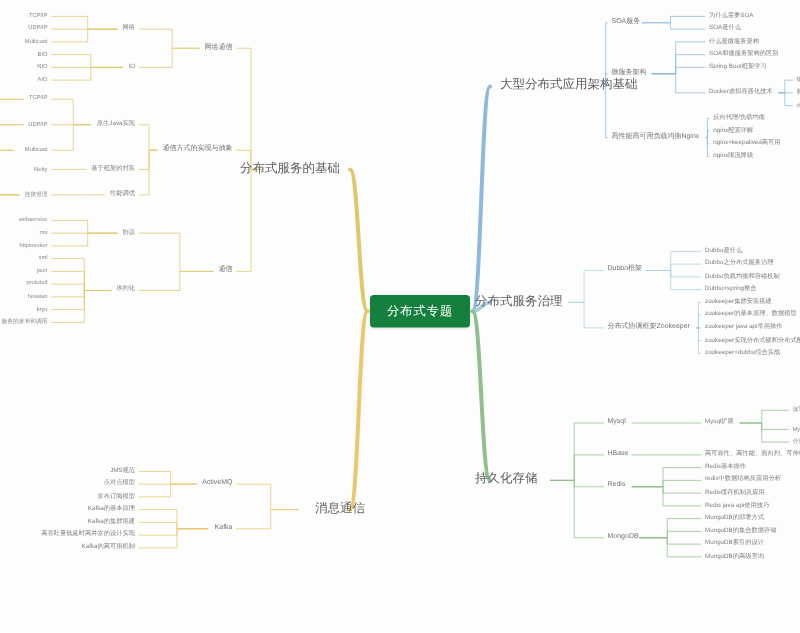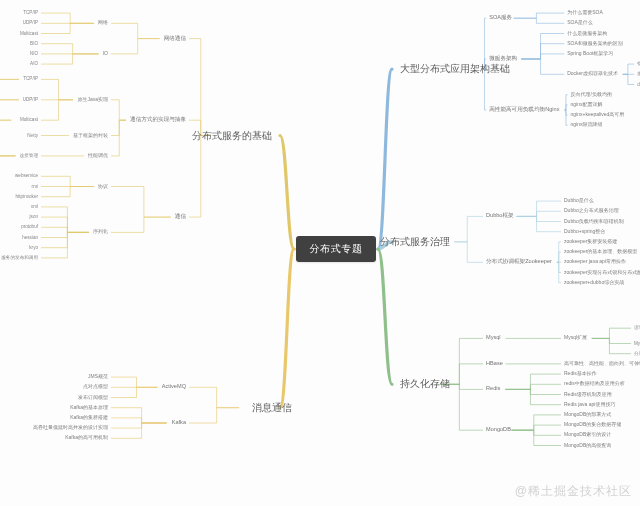--- a/index.html
+++ b/index.html
@@ -36,7 +36,7 @@
     position:absolute;
     left:296px;top:236px;
     width:80px;height:26px;
-    background:#404040;
+    background:#15803d;
     border-radius:3px;
     display:flex;align-items:center;justify-content:center;
     color:#ffffff;

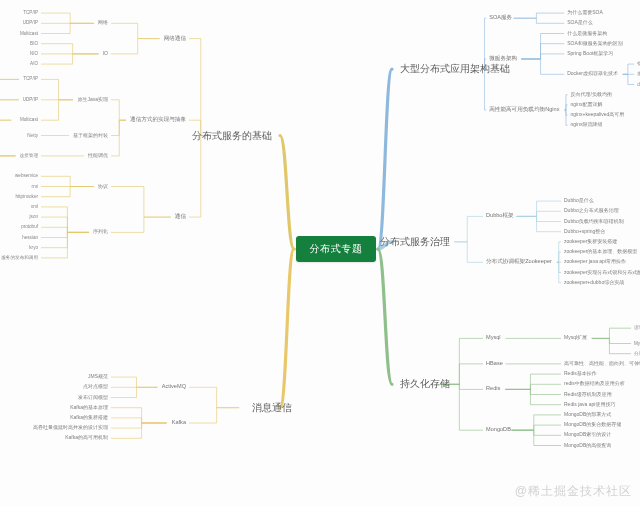--- a/index.html
+++ b/index.html
@@ -231,7 +231,7 @@
     <div class="node lvl3 anchor-r" style="left: 108px; top: 417.9px;">Kafka的集群搭建</div>
     <div class="node lvl3 anchor-r" style="left: 108px; top: 428.1px;">高吞吐量低延时高并发的设计实现</div>
     <div class="node lvl3 anchor-r" style="left: 108px; top: 438.3px;">Kafka的高可用机制</div>
-    <div class="node lvl1" style="left: 400px; top: 384.3px; color: rgb(93, 93, 93);">持久化存储</div>
+    <div class="node lvl1" style="left: 380px; top: 384.3px; color: rgb(93, 93, 93);">持久化存储</div>
     <div class="node lvl2" style="left: 486px; top: 338.4px;">Mysql</div>
     <div class="node lvl3" style="left: 564px; top: 338.4px;">Mysql扩展</div>
     <div class="node lvl4" style="left: 634px; top: 328.2px;">读写分离</div>

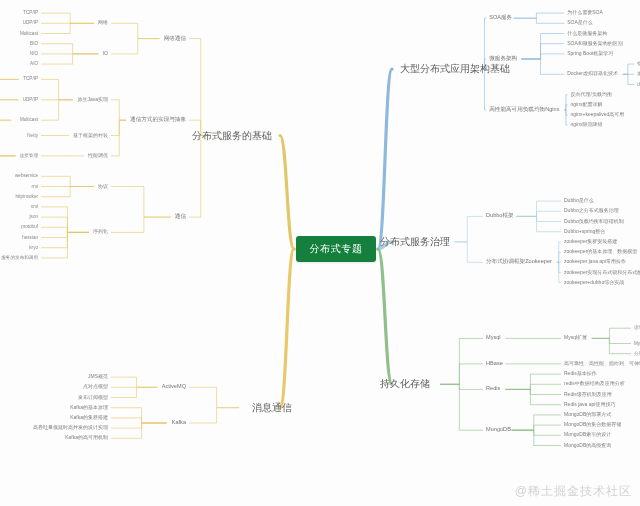--- a/index.html
+++ b/index.html
@@ -160,7 +160,6 @@
       <path d="M 378 249 C 385 249, 385 384.3, 392 384.3" stroke="#8fbf8a" stroke-width="3.2" fill="none" stroke-linecap="round"></path>
     </svg>
   <div class="center">分布式专题</div>
-  <div class="watermark">@稀土掘金技术社区</div>
 <div class="node lvl1" style="left: 400px; top: 69.2px; color: rgb(93, 93, 93);">大型分布式应用架构基础</div>
     <div class="node lvl2" style="left: 489.2px; top: 18.2px;">SOA服务</div>
     <div class="node lvl3" style="left: 567.2px; top: 13.1px;">为什么需要SOA</div>

